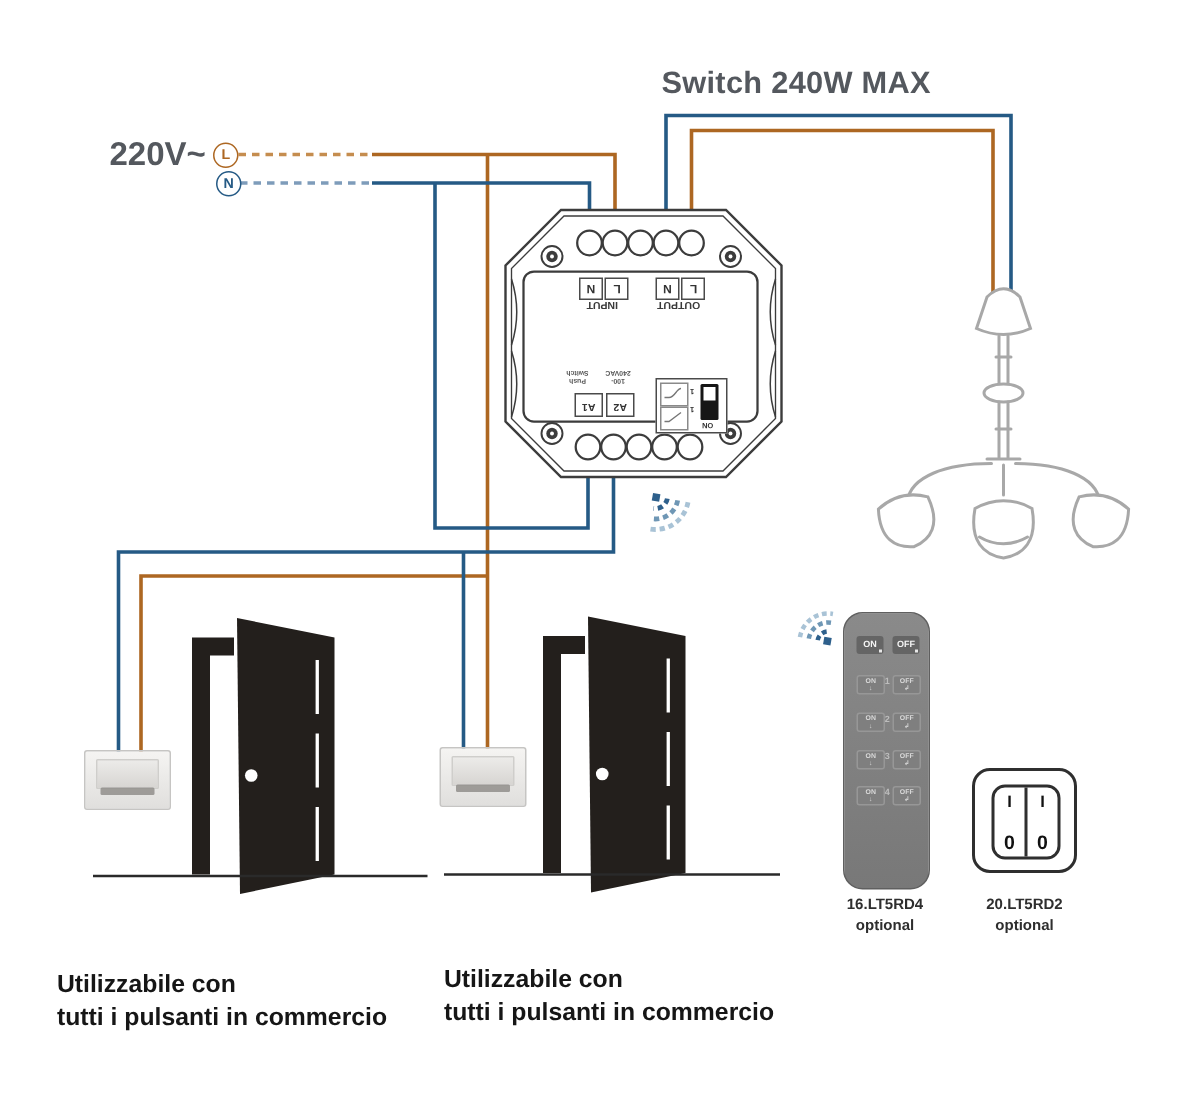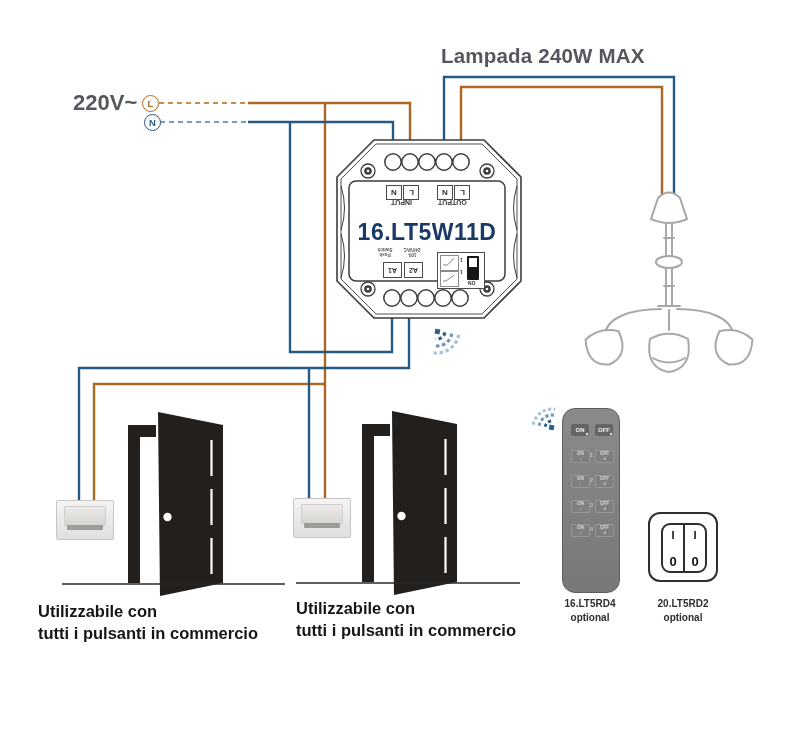--- a/index.html
+++ b/index.html
@@ -178,7 +178,7 @@
     </g>
   </svg>
 
-  <div class="lbl heading" style="left: 441px; top: 44px; color: rgb(84, 88, 94);">Lampada 240W MAX</div>
+  <div class="lbl heading" style="left: 441px; top: 44px; color: rgb(84, 88, 94);">Switch 240W MAX</div>
 
   <div class="lbl mains" style="left: 73px; top: 90px; color: rgb(84, 88, 94);">220V~</div>
 

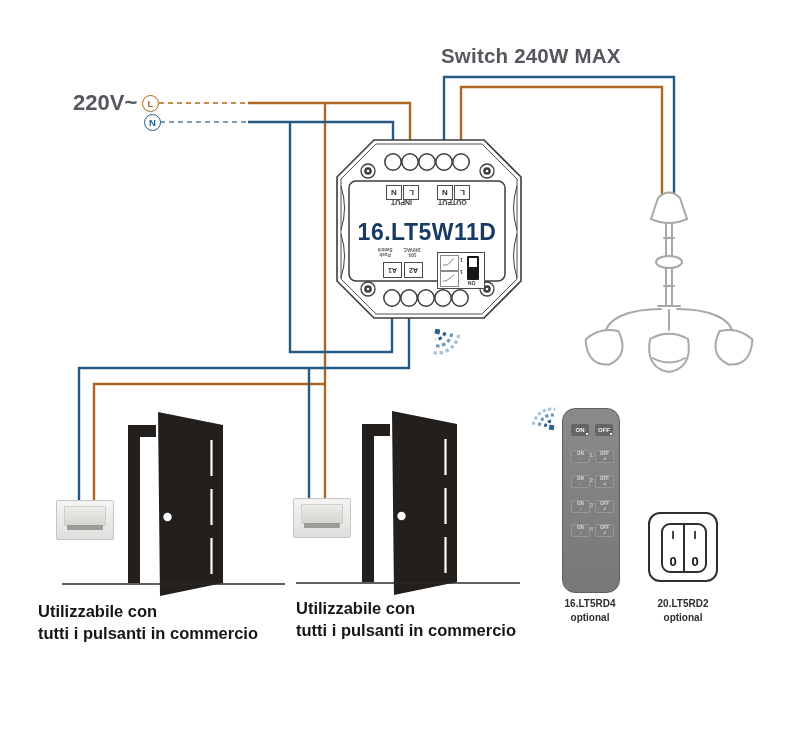--- a/index.html
+++ b/index.html
@@ -201,7 +201,6 @@
     </div>
   <div class="iolabel" style="left:434px;top:199px;"><span class="r180">OUTPUT</span></div>
 
-  <div class="devtitle" style="left: 347px; top: 219px; color: rgb(26, 58, 102);">16.LT5W11D</div>
 
   <div class="auxcap" style="left:372px;top:246px;width:26px;"><span class="r180">Push Switch</span></div>
   <div class="auxcap" style="left:399px;top:246px;width:26px;"><span class="r180">100-240VAC</span></div>

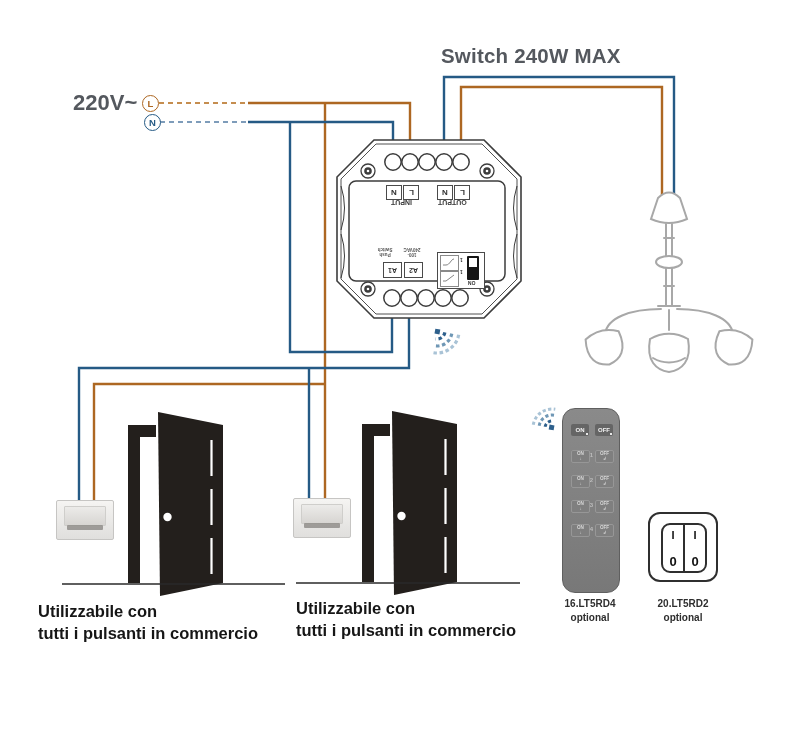--- a/index.html
+++ b/index.html
@@ -50,7 +50,7 @@
   .rd2-half.first{border-right:2.2px solid #2f2f2f;}
   .rd2-i{font-size:11px;font-weight:bold;color:#111;line-height:1;}
   .rd2-o{font-size:13px;font-weight:bold;color:#111;line-height:1;}
-  .caption{position:absolute;font-size:16.5px;font-weight:bold;color:#161616;line-height:1.32;}
+  .caption{position:absolute;font-size:16.5px;font-weight:bold;color:#161616;line-height:1.32;margin-top:45px;}
 </style>
 </head>
 <body>

